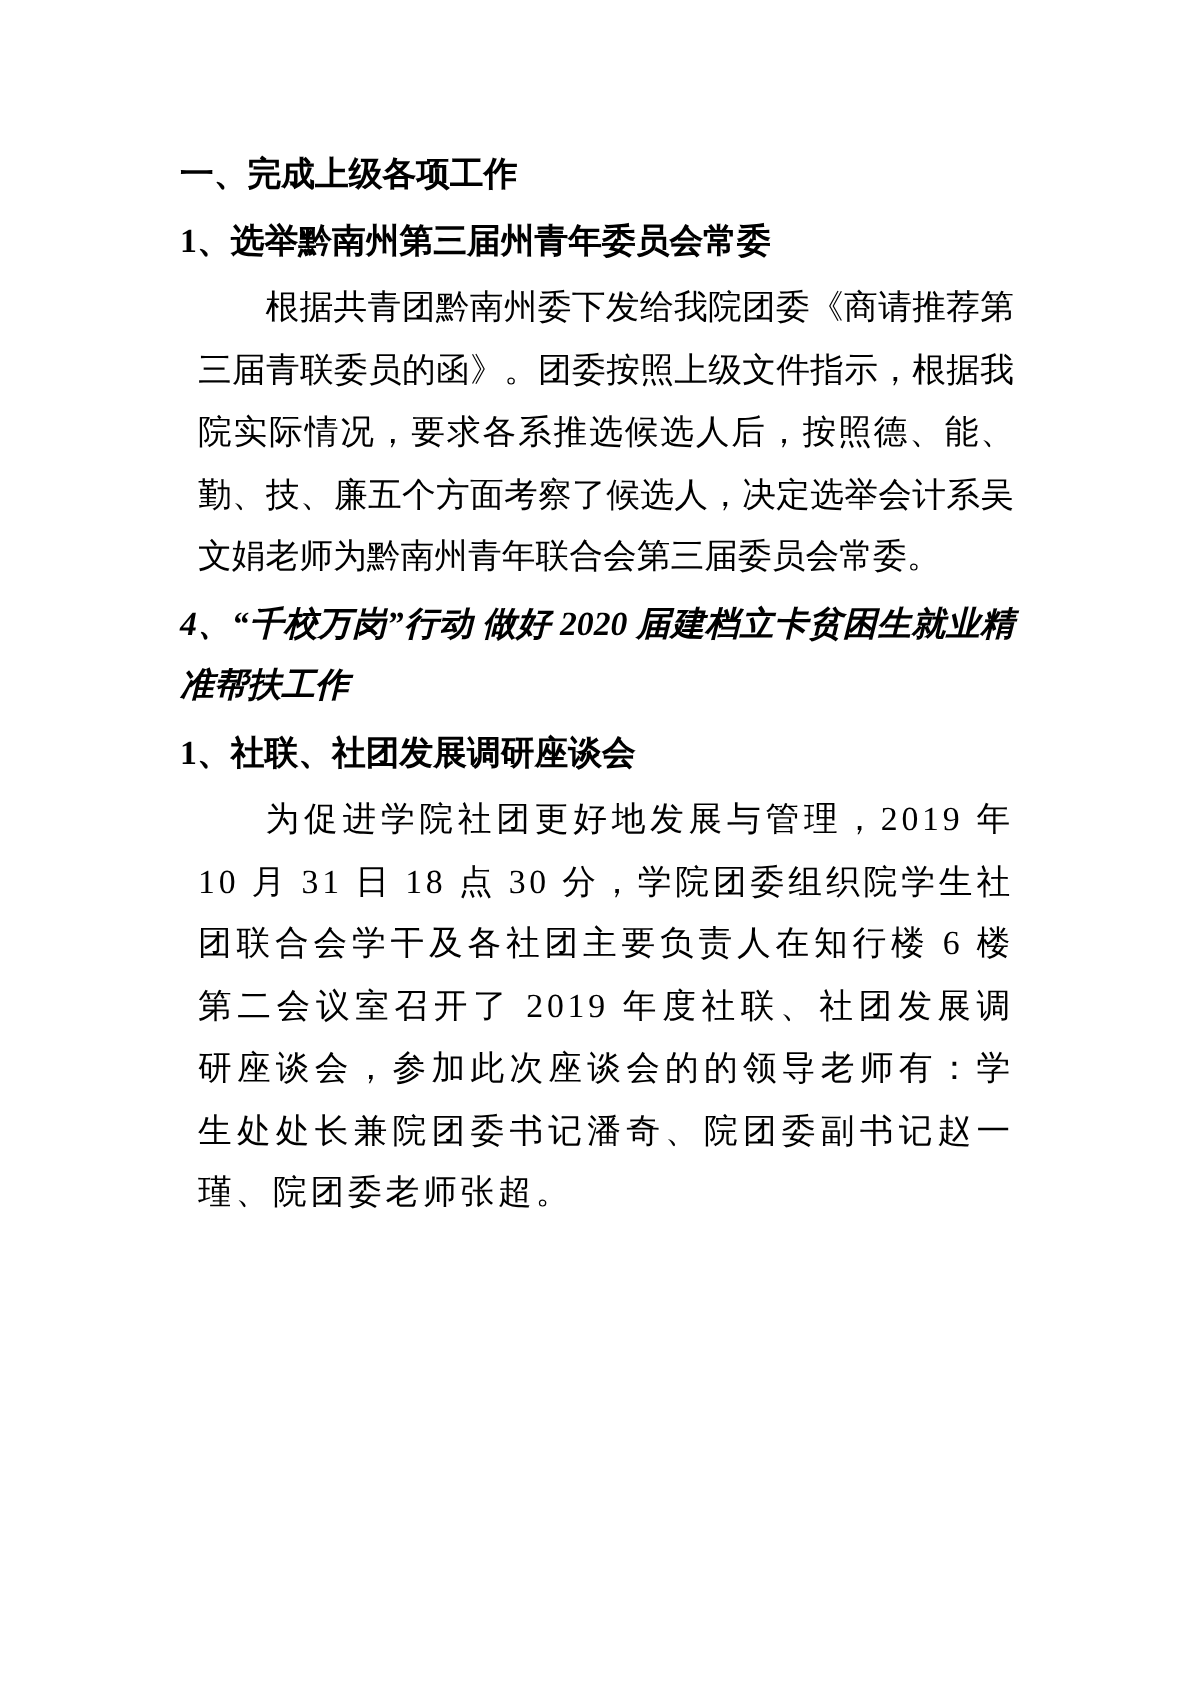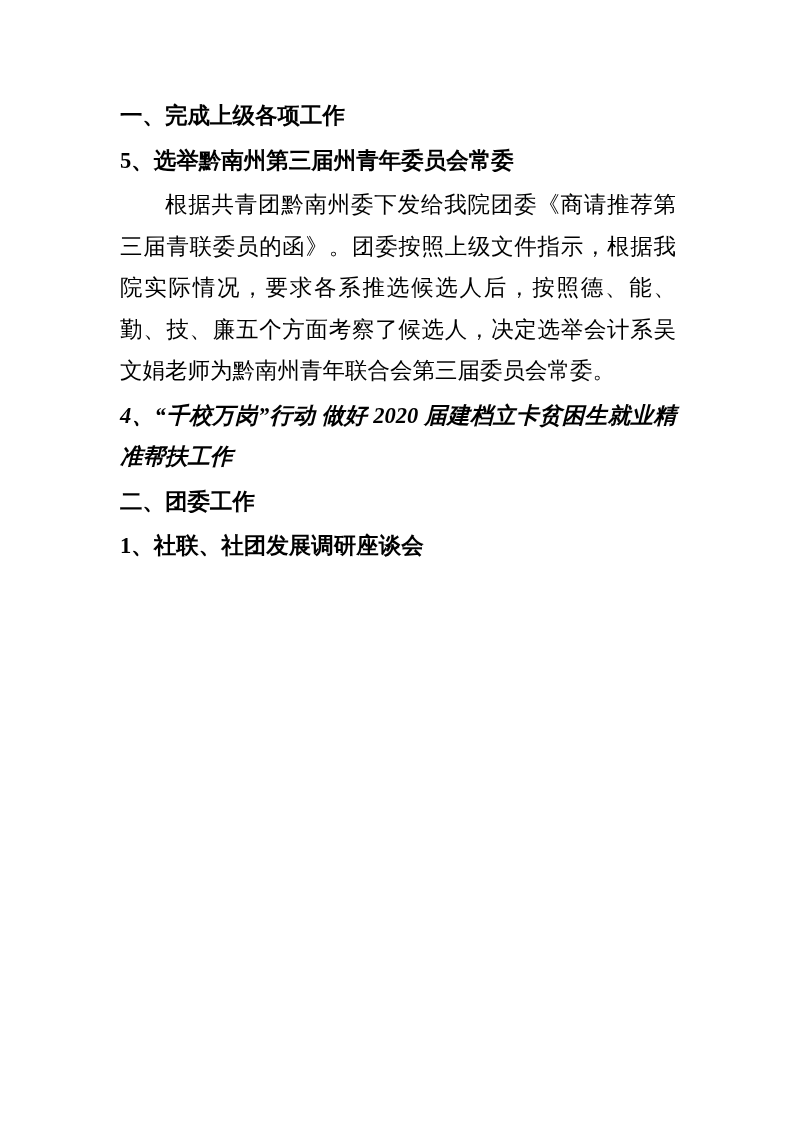--- a/index.html
+++ b/index.html
@@ -50,7 +50,7 @@
 
   <div class="h-major">一、完成上级各项工作</div>
 
-  <div class="h-minor">5、选举黔南州第三届州青年委员会常委</div>
+  <div class="h-minor">1、选举黔南州第三届州青年委员会常委</div>
 
   <div class="para">根据共青团黔南州委下发给我院团委《商请推荐第三届青联委员的函》。团委按照上级文件指示，根据我院实际情况，要求各系推选候选人后，按照德、能、勤、技、廉五个方面考察了候选人，决定选举会计系吴文娟老师为黔南州青年联合会第三届委员会常委。</div>
 

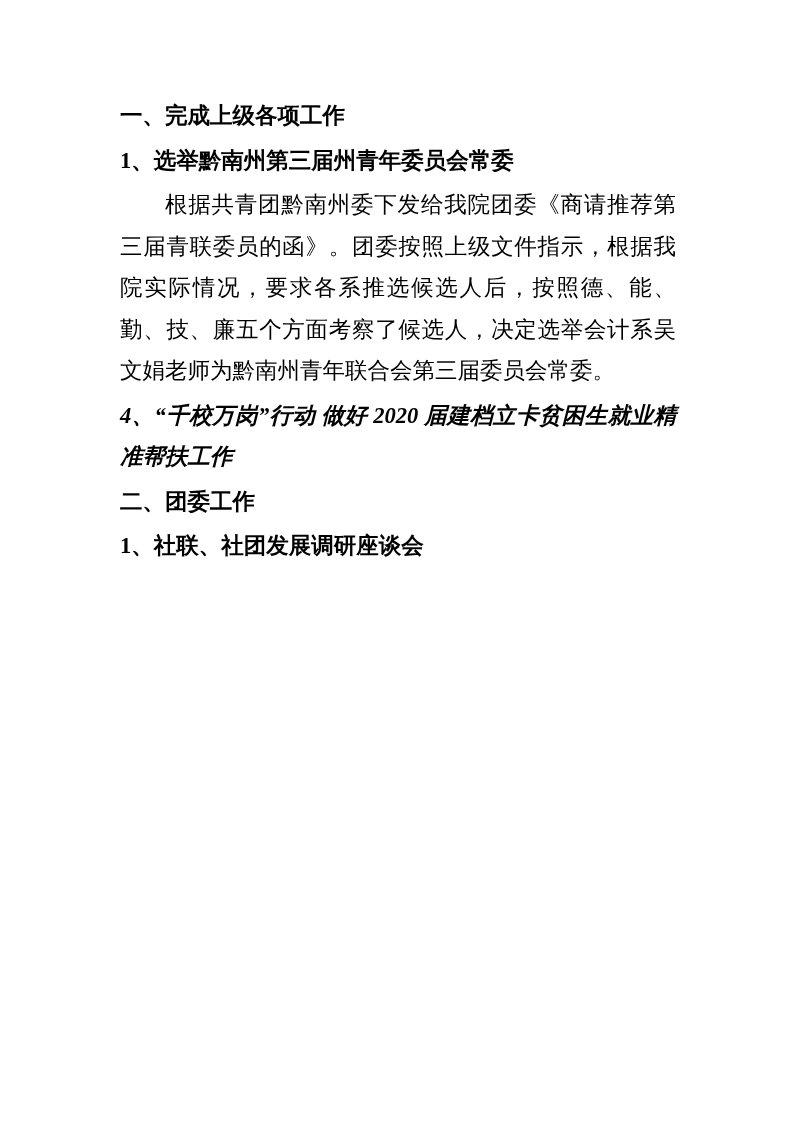--- a/index.html
+++ b/index.html
@@ -34,7 +34,7 @@
     font-size: 22.5px;
     font-weight: normal;
     line-height: 41.5px;
-    margin: 3px 0 0 0;
+    margin: 3px 0 0 12px;
     text-indent: 2em;
     text-align: justify;
     word-break: break-all;

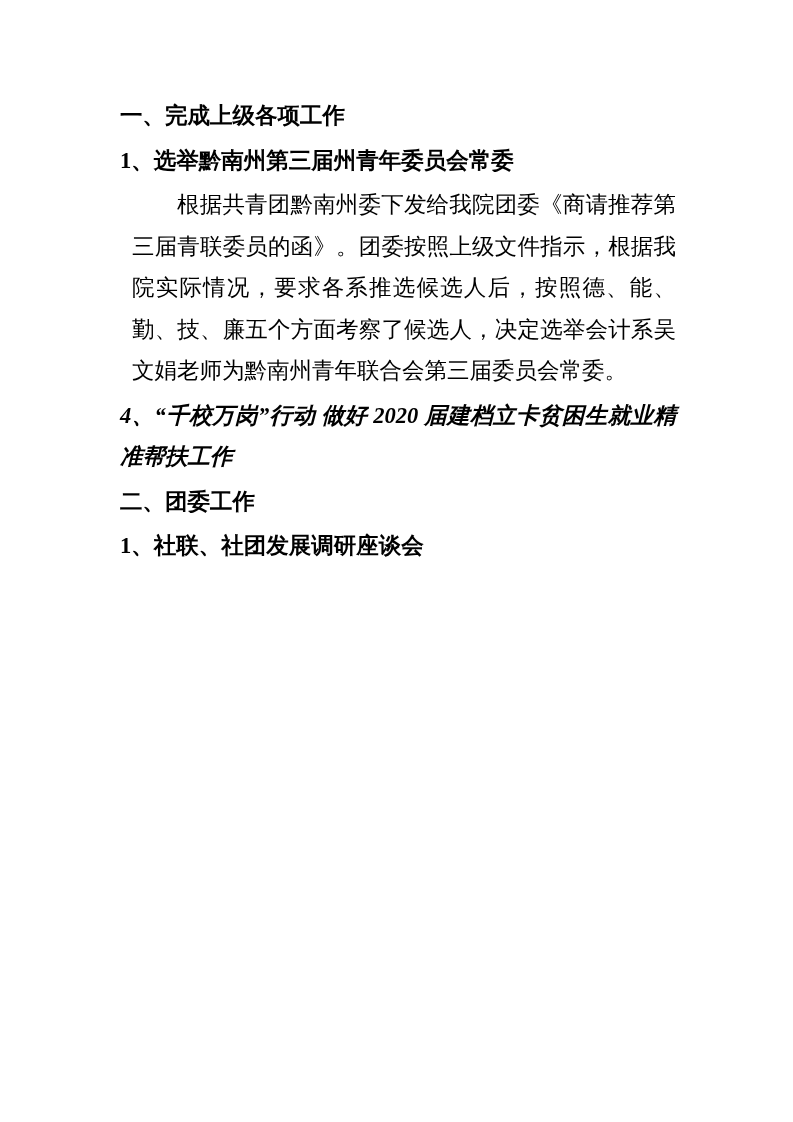--- a/index.html
+++ b/index.html
@@ -57,7 +57,6 @@
   <div class="h-minor h-italic">4、“千校万岗”行动 做好 2020 届建档立卡贫困生就业精准帮扶工作</div>
 
 
-  <div class="h-major">二、团委工作</div>
 
   <div class="h-minor">1、社联、社团发展调研座谈会</div>
 

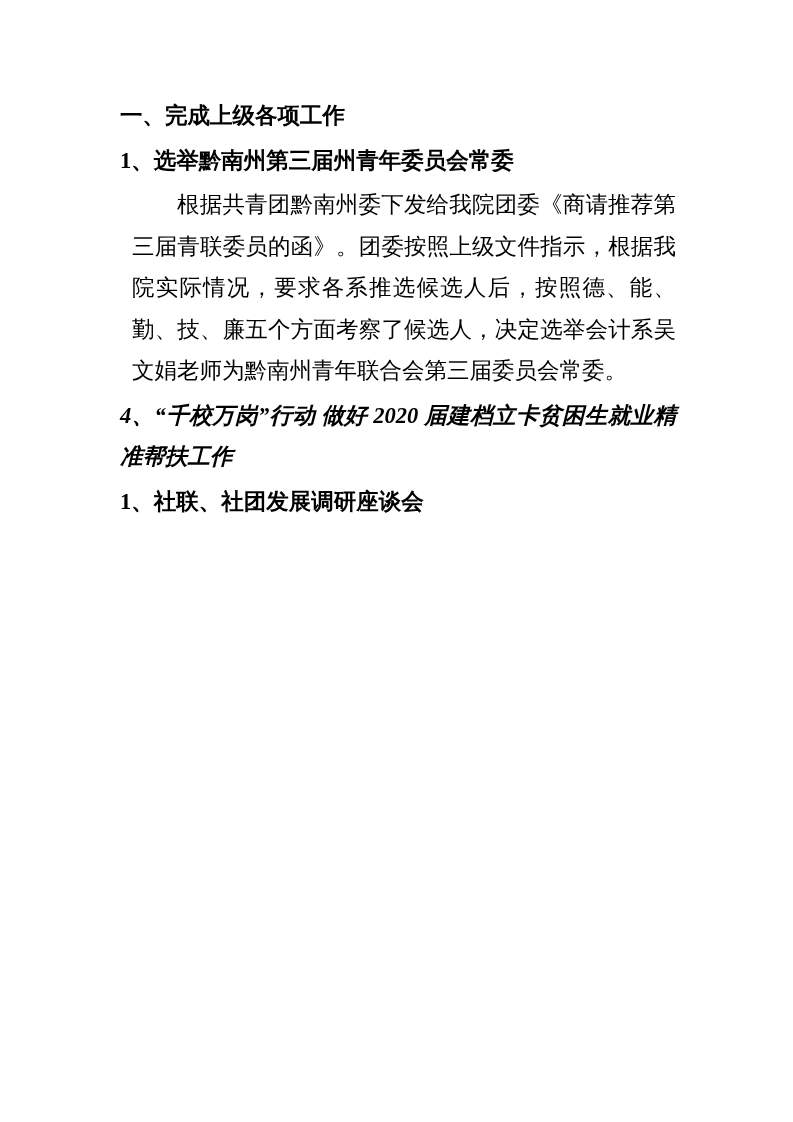--- a/index.html
+++ b/index.html
@@ -60,6 +60,7 @@
 
   <div class="h-minor">1、社联、社团发展调研座谈会</div>
 
+  <div class="para wide">为促进学院社团更好地发展与管理，2019 年 10 月 31 日 18 点 30 分，学院团委组织院学生社团联合会学干及各社团主要负责人在知行楼 6 楼第二会议室召开了 2019 年度社联、社团发展调研座谈会，参加此次座谈会的的领导老师有：学生处处长兼院团委书记潘奇、院团委副书记赵一瑾、院团委老师张超。</div>
 
 </div>
 

